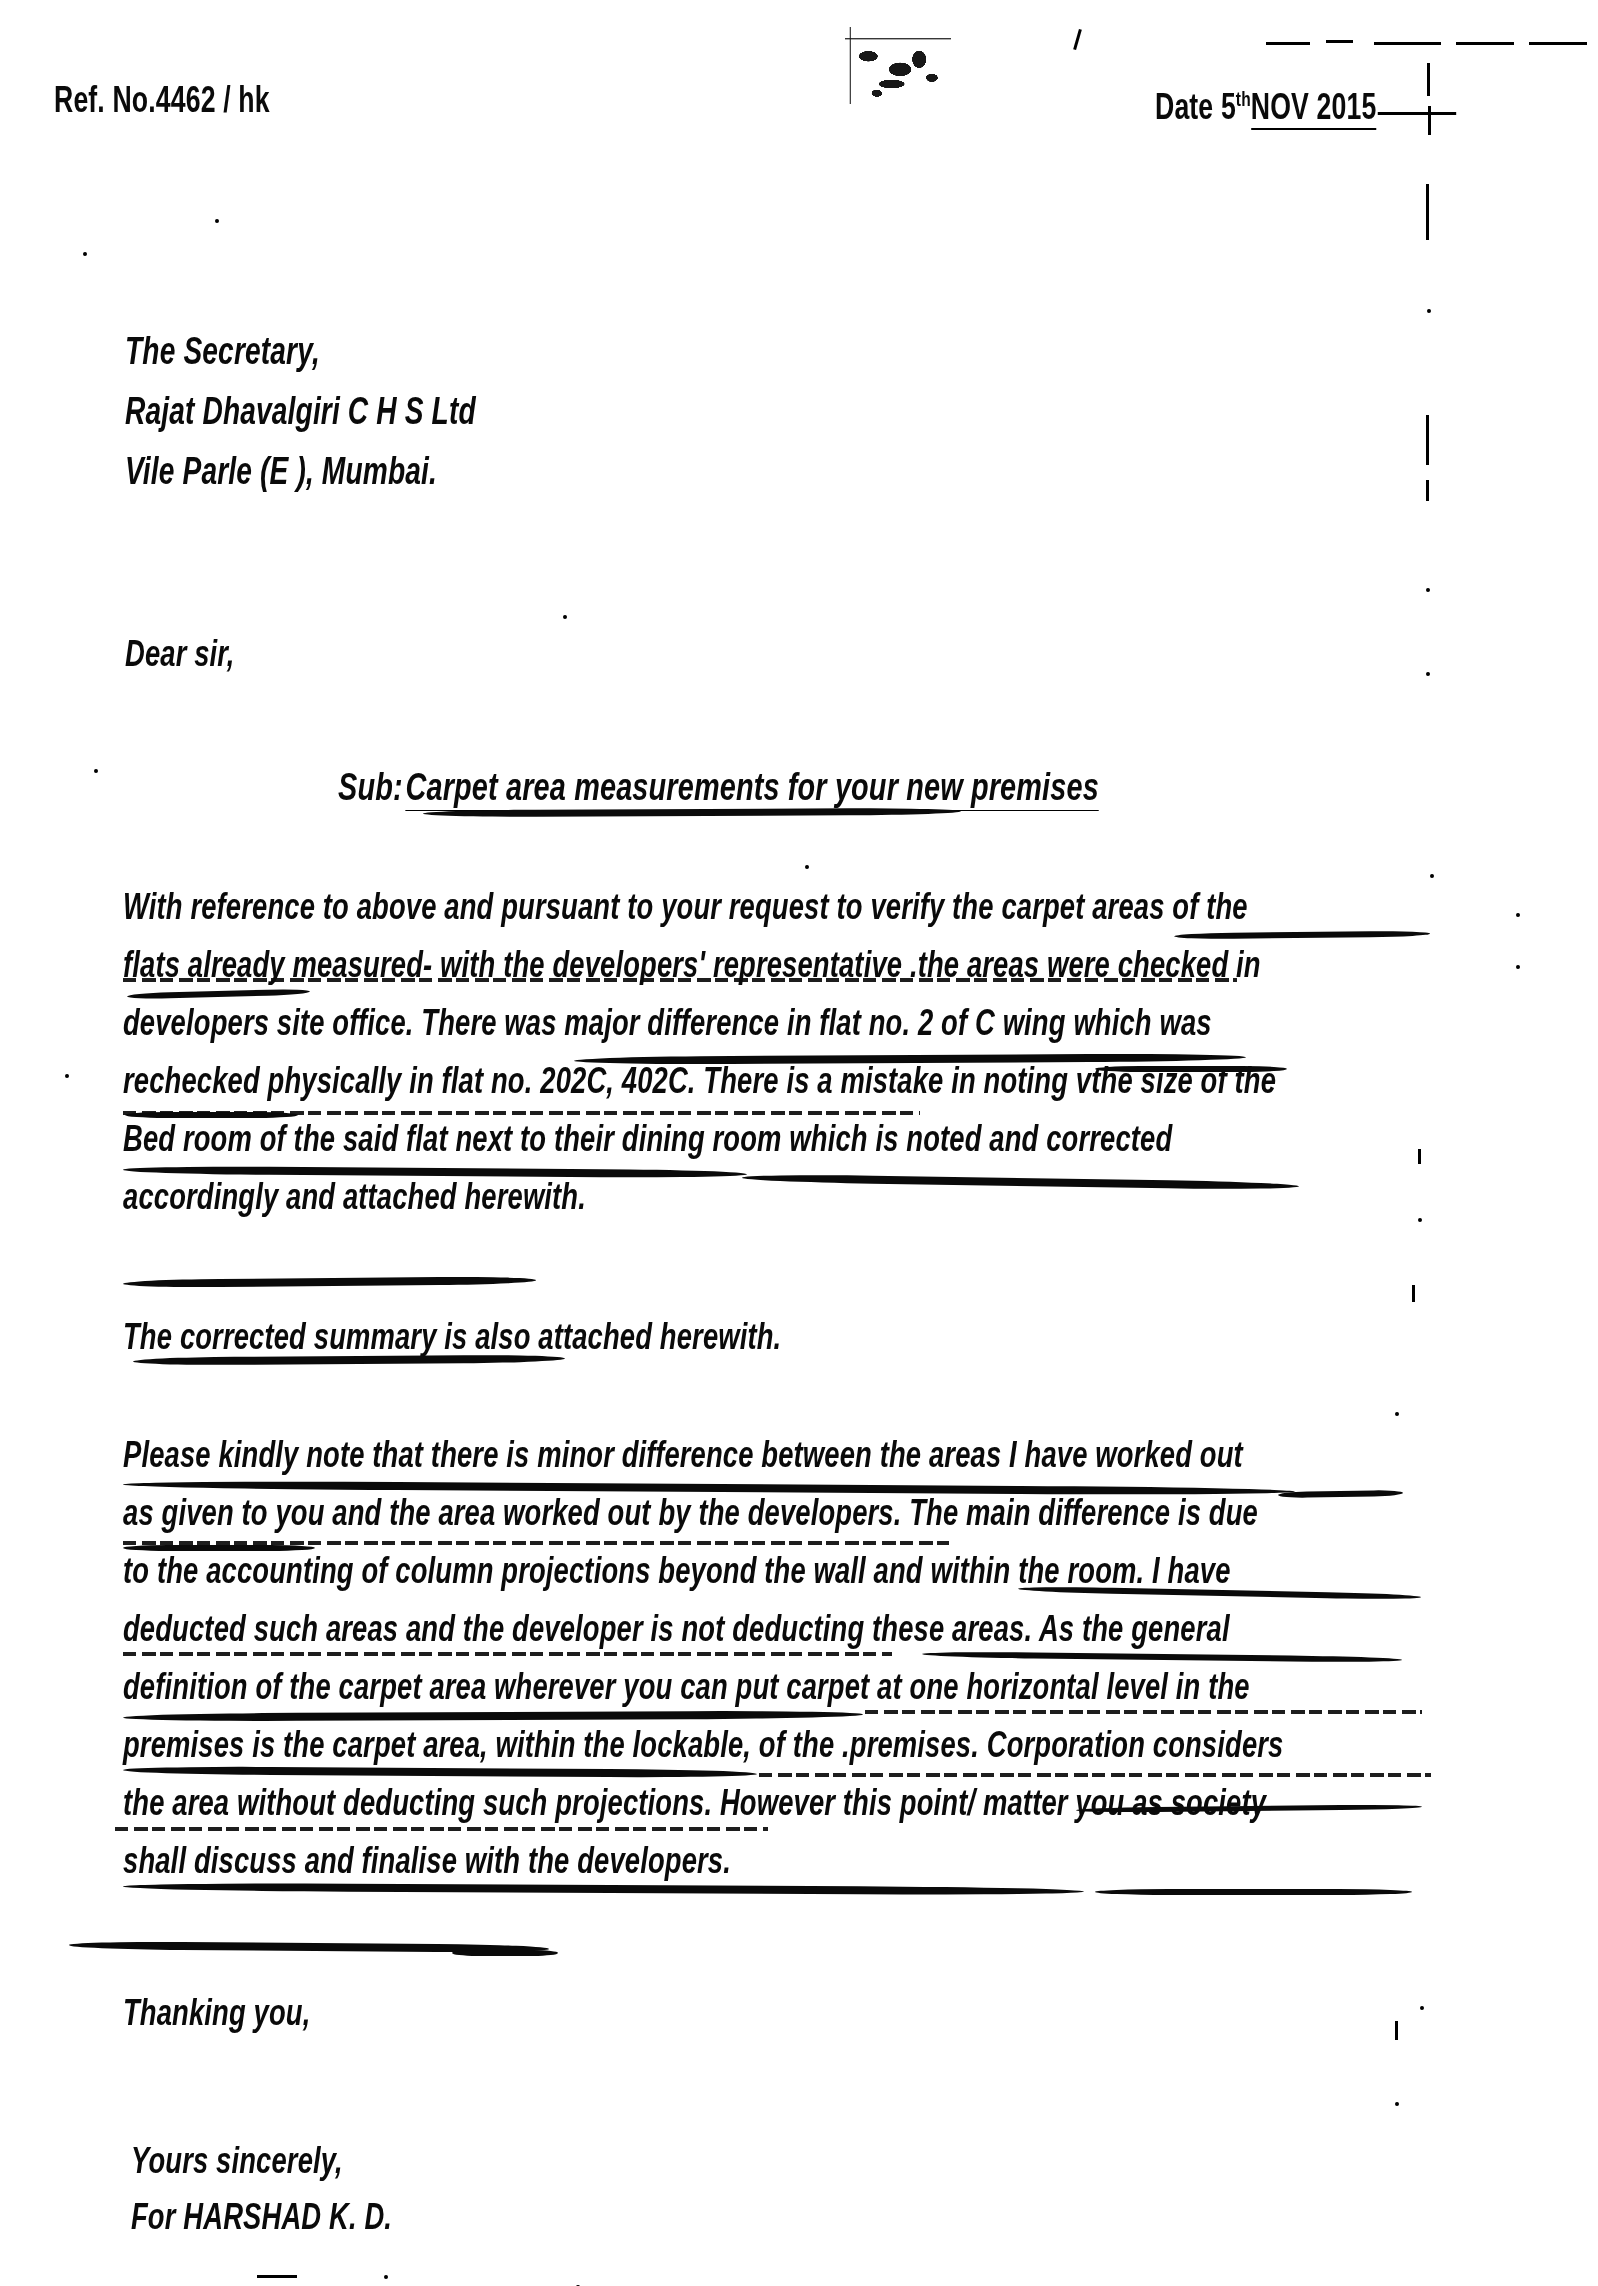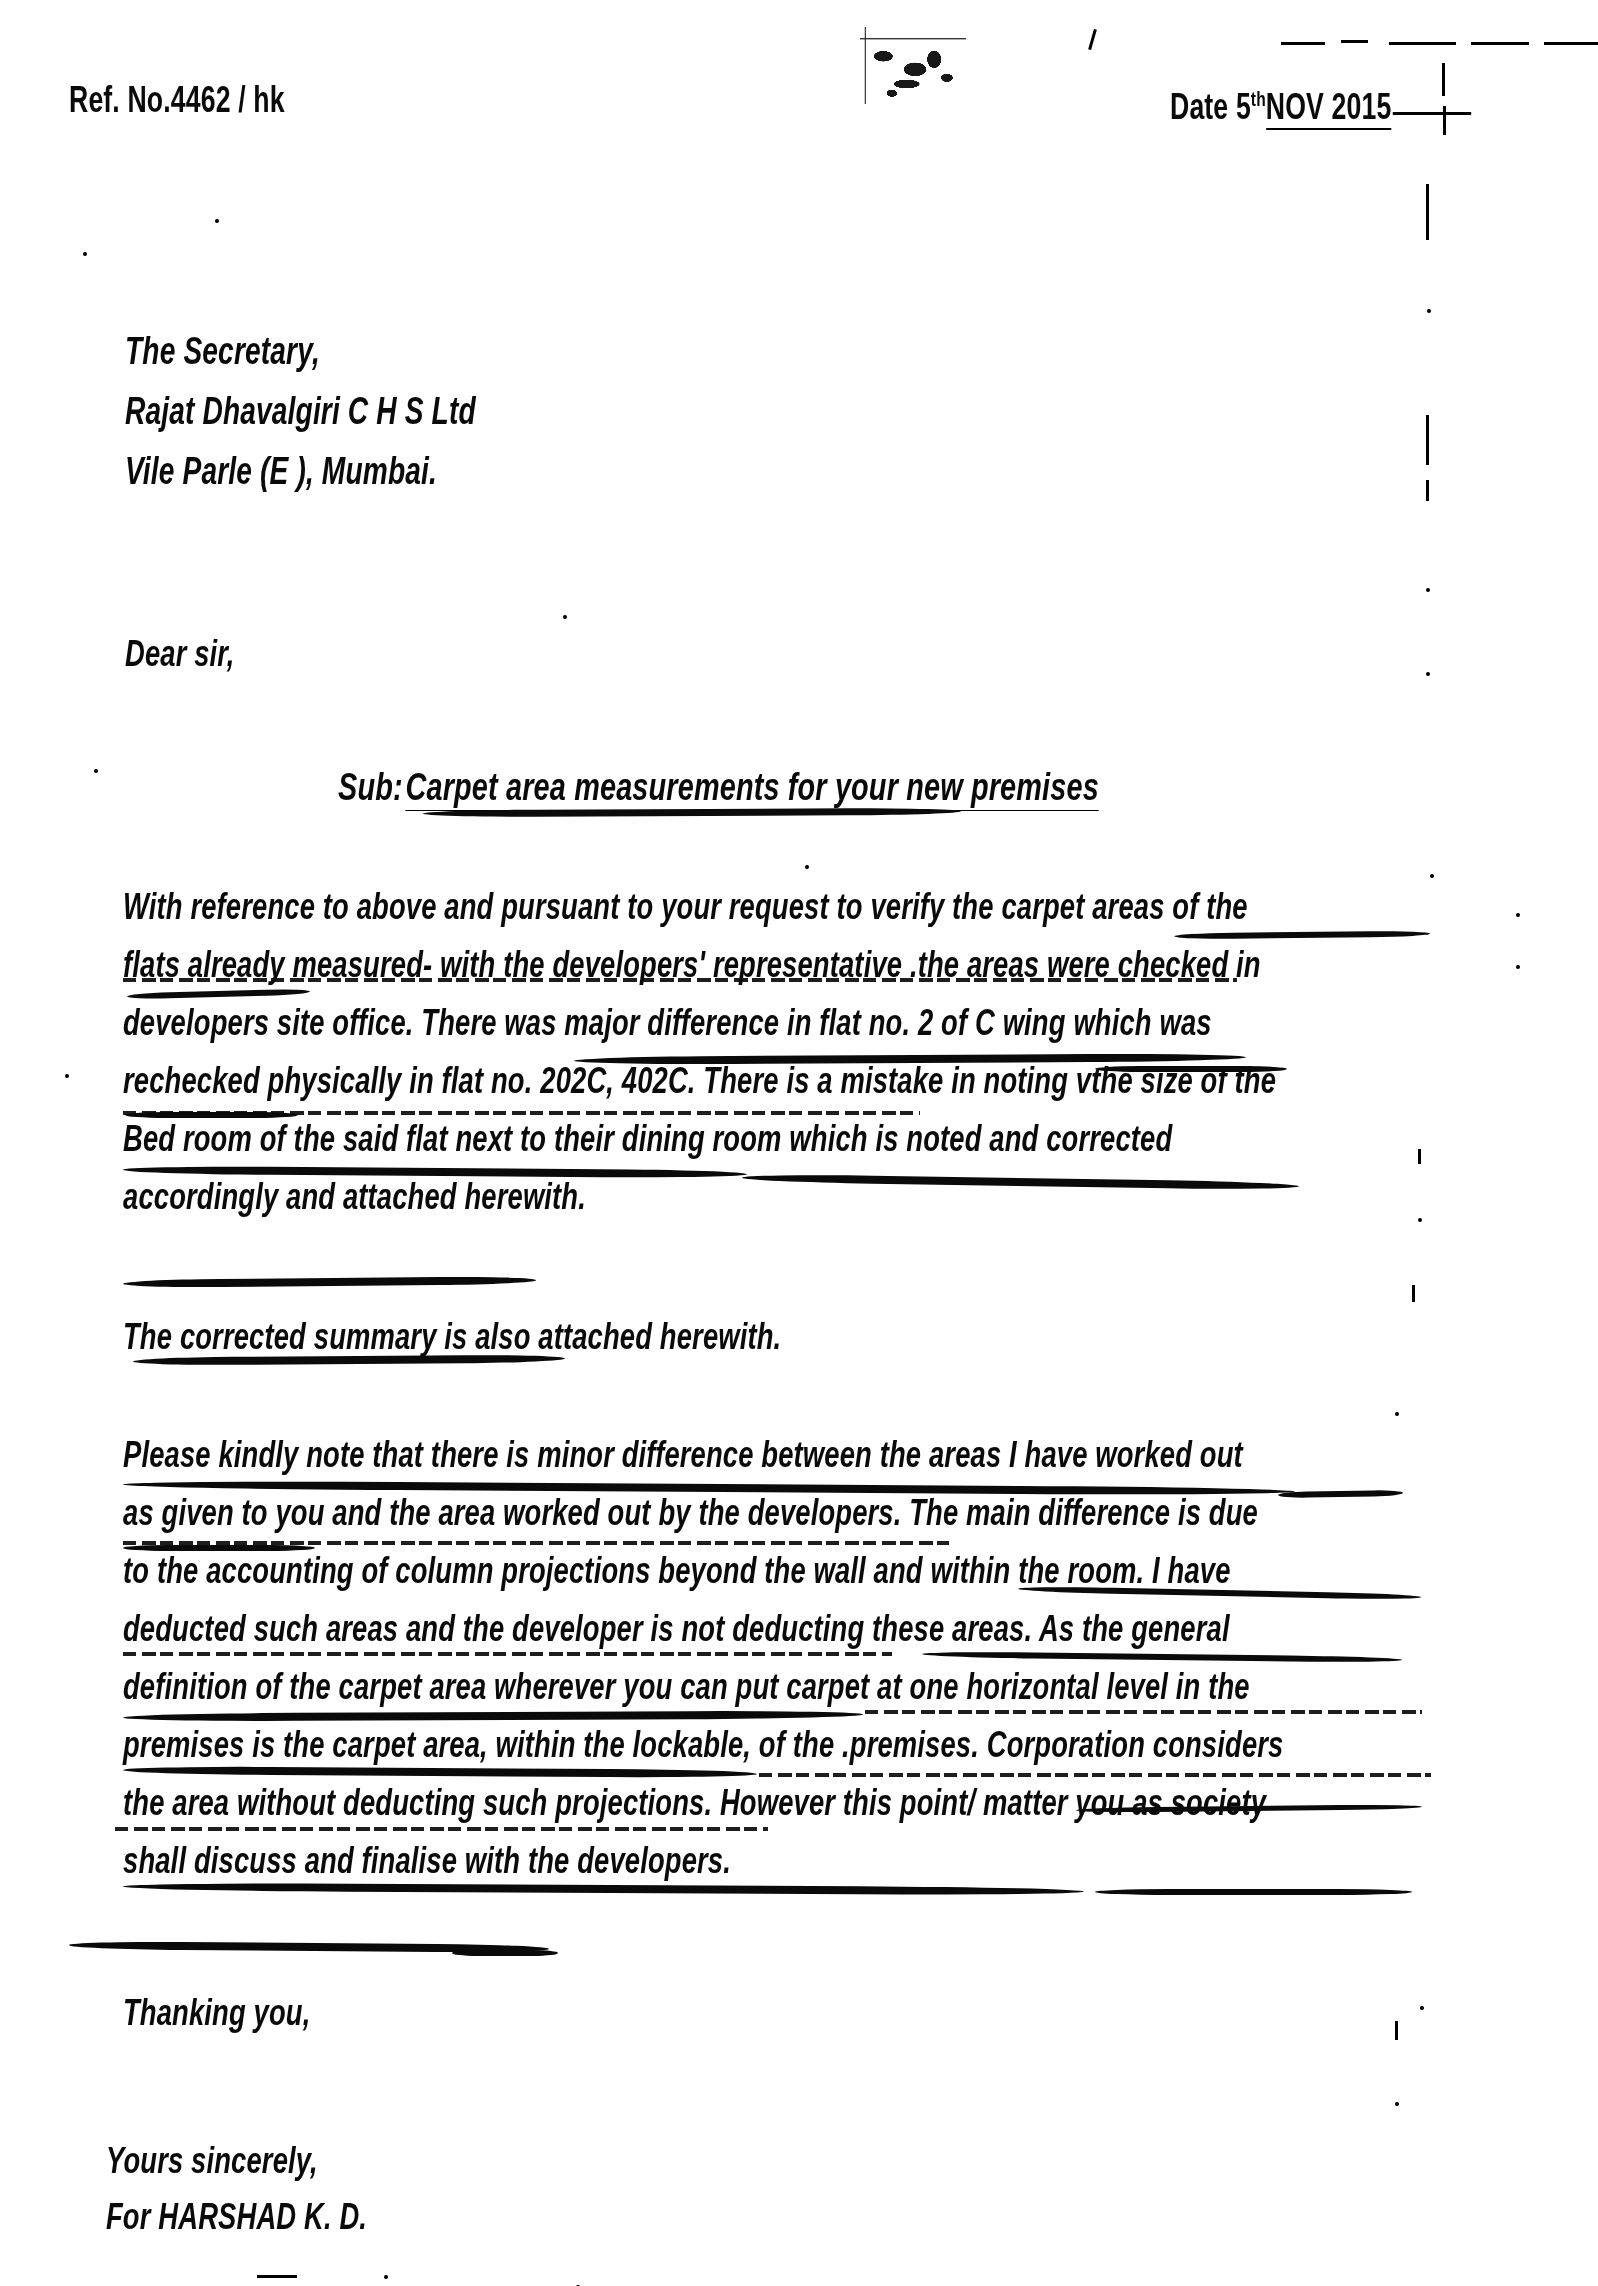--- a/index.html
+++ b/index.html
@@ -34,7 +34,7 @@
   
   #header {
     position: absolute;
-    left: 15px;
+    left: 0;
     top: 0;
     width: 1433px;
     height: 144px;

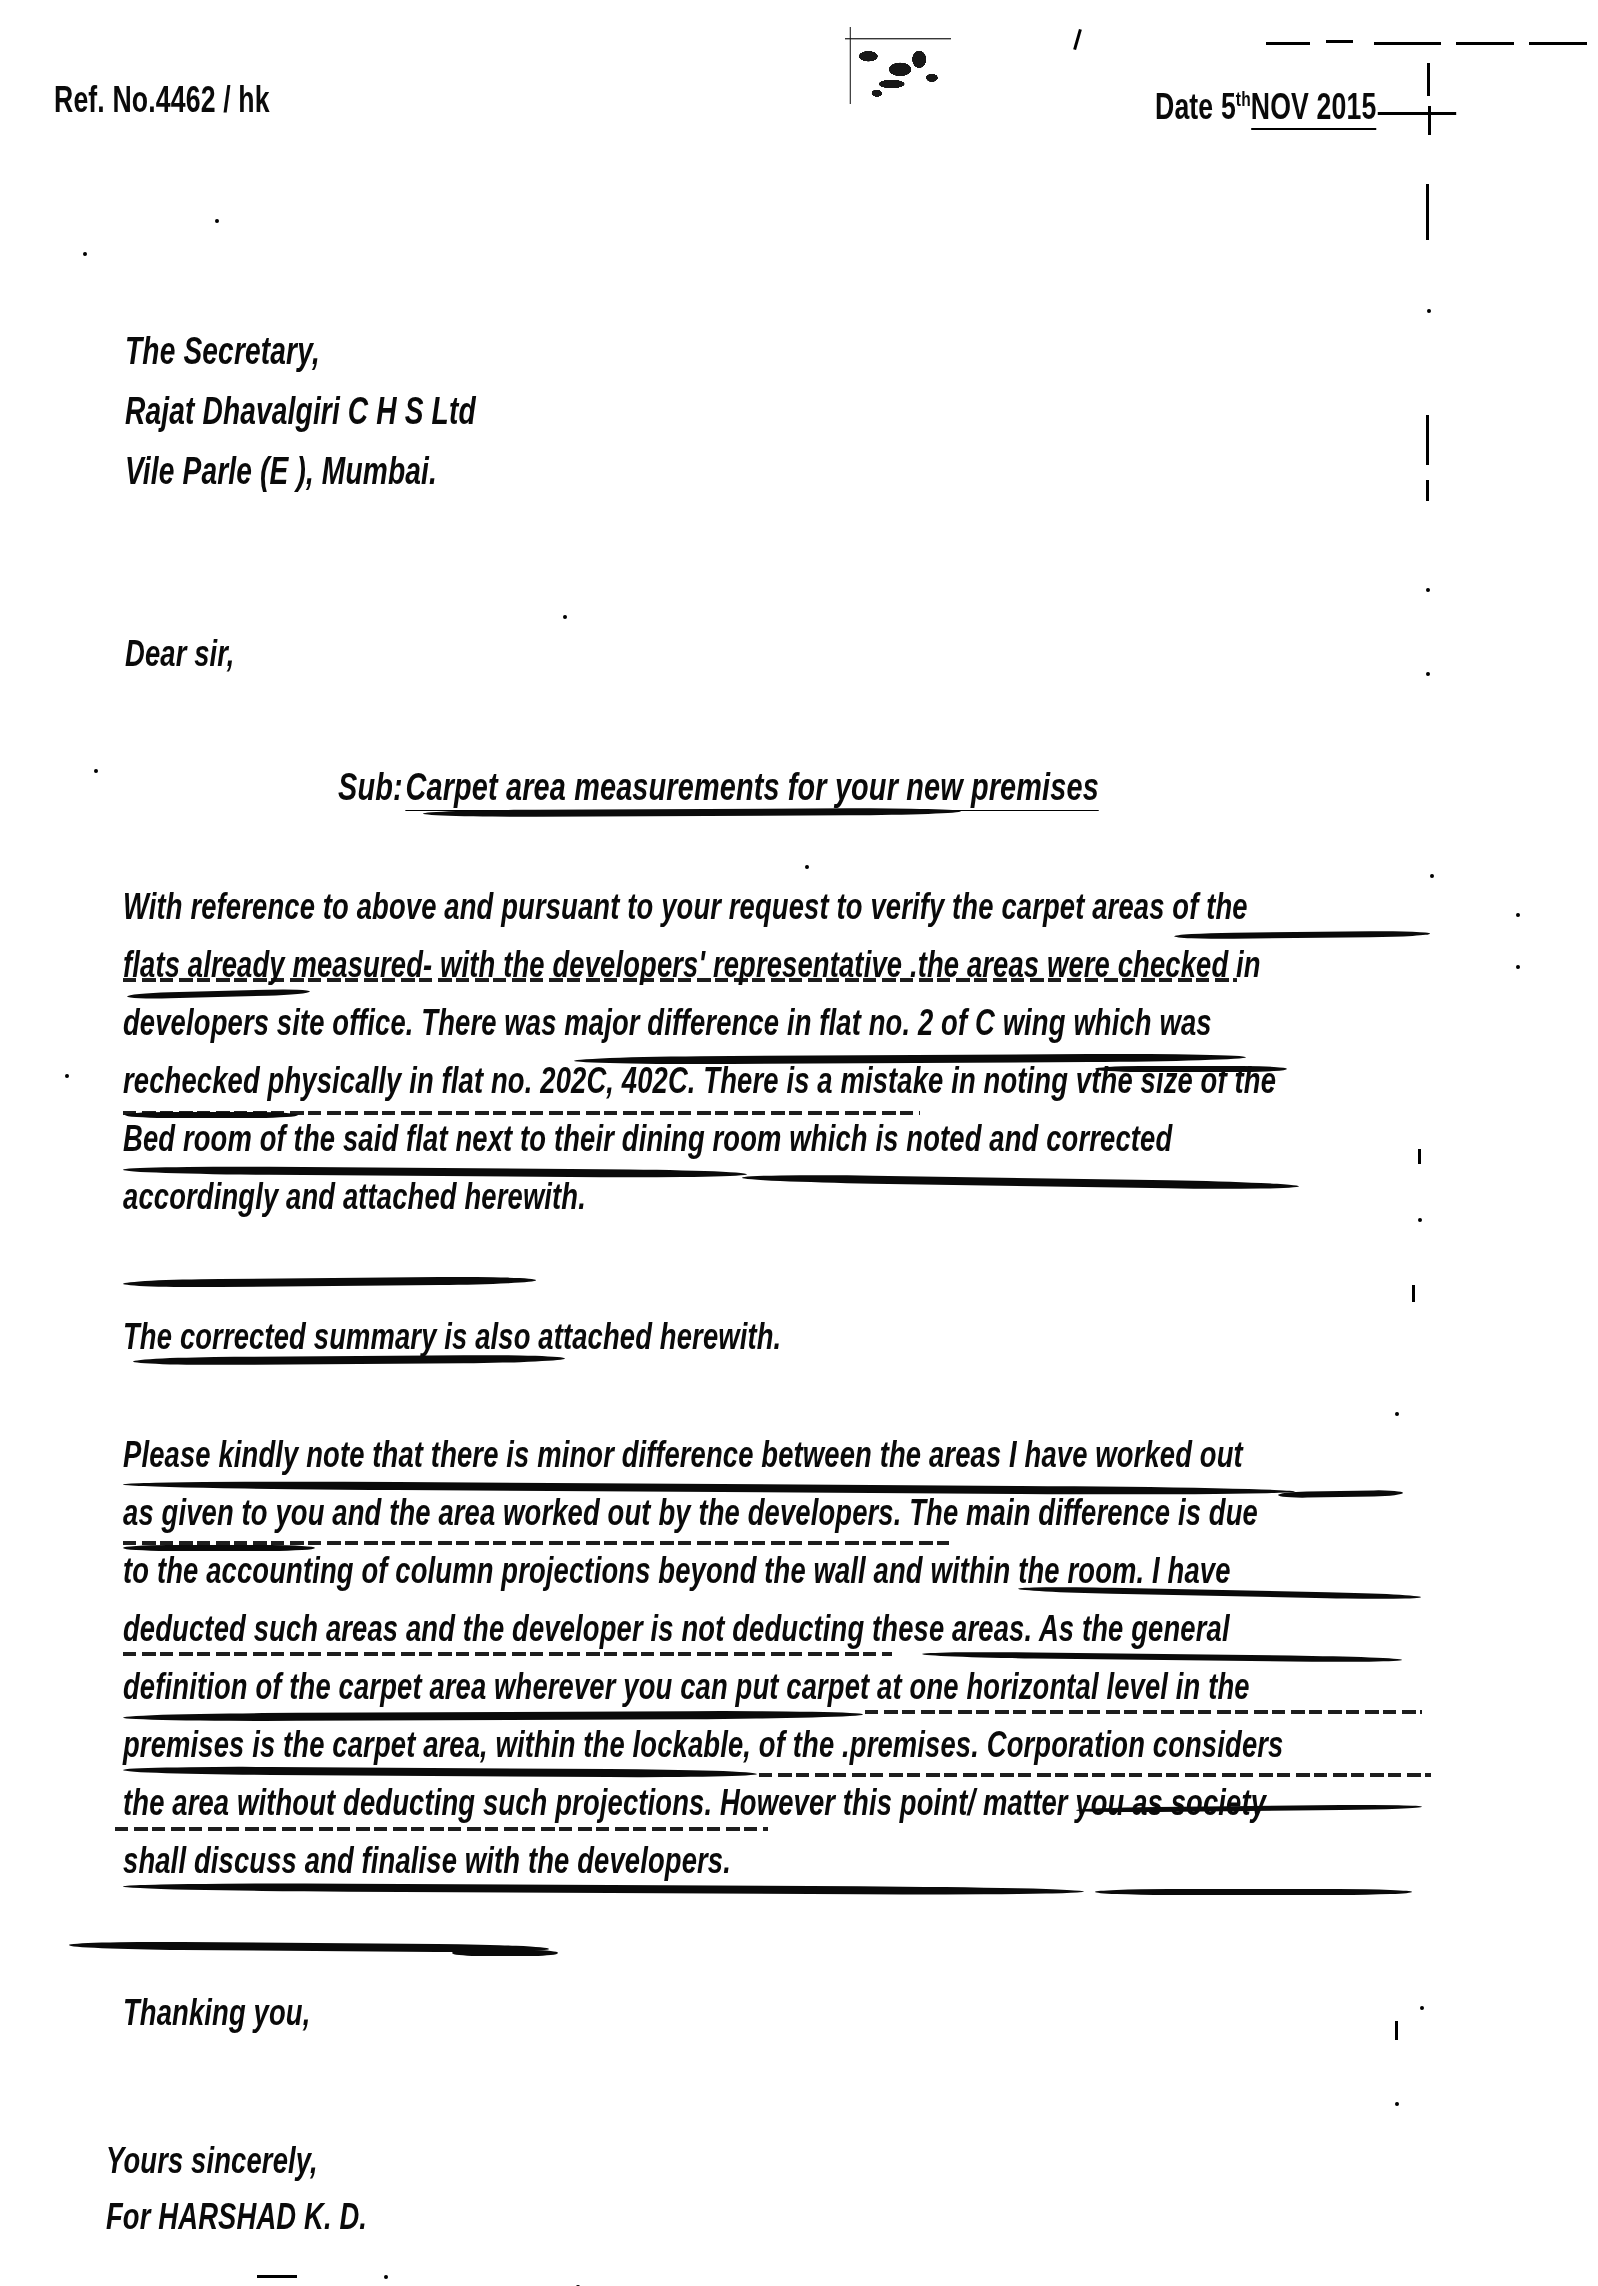--- a/index.html
+++ b/index.html
@@ -136,7 +136,7 @@
   #para2        { left: 123px; top: 1308px; }
   #para3        { left: 123px; top: 1426px; }
   #closing1     { left: 123px; top: 1985px; }
-  #closing2     { left: 106px; top: 2133px; }
+  #closing2     { left: 131px; top: 2133px; }
 
   .para .line { height: 58px; line-height: 58px; font-size: 37px; }
 

